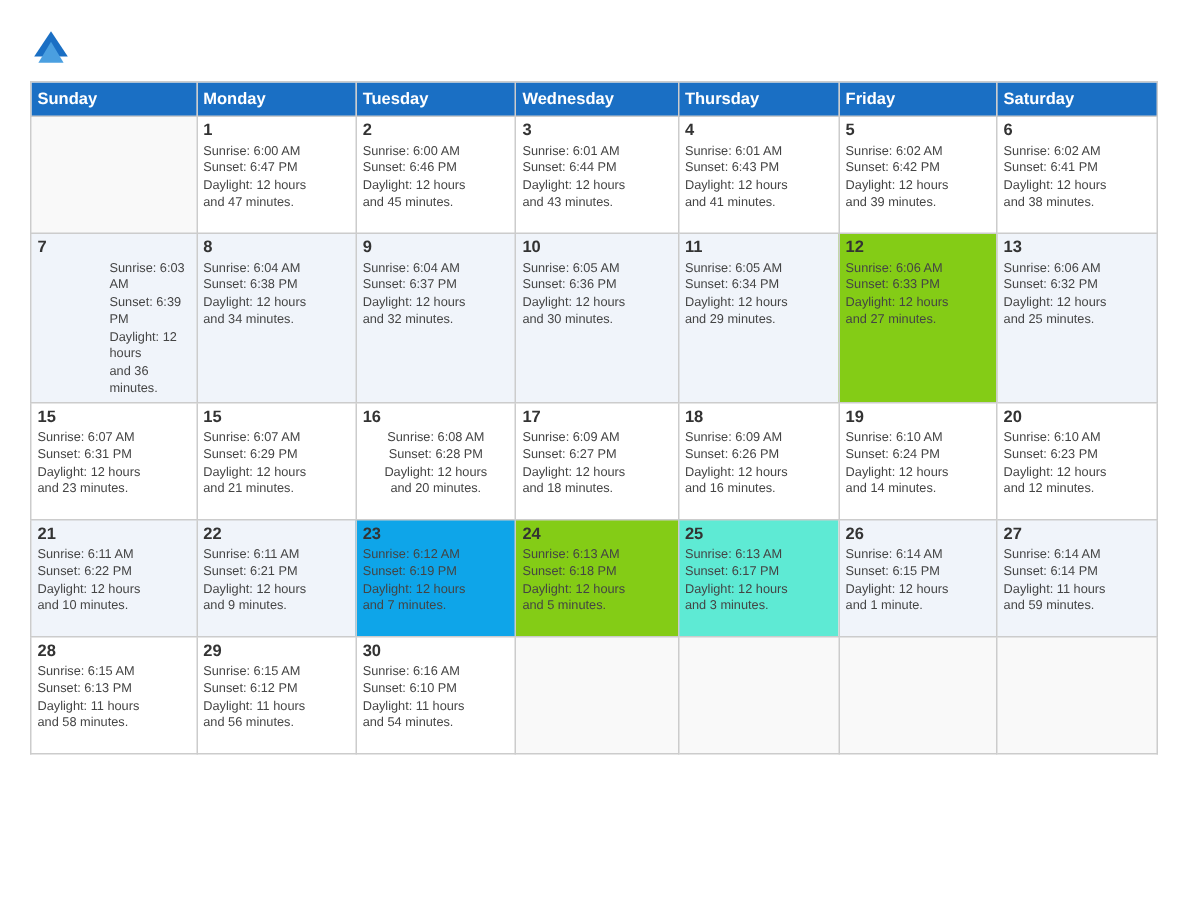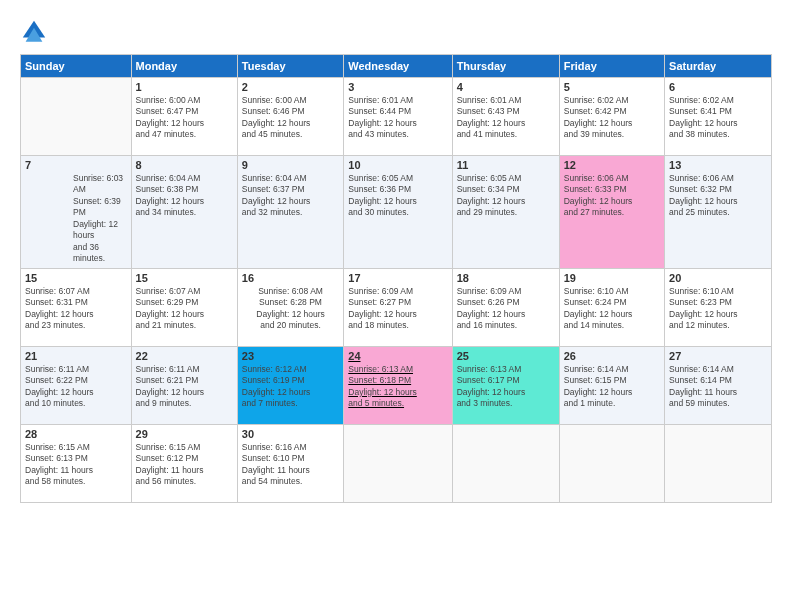--- a/index.html
+++ b/index.html
@@ -210,7 +210,7 @@
 Daylight: 12 hours
 and 29 minutes.</div>
           </td>
-          <td style="background: #f9a8d4;">
+          <td style="background: #84cc16;">
             <span class="day-num">12</span>
             <div class="day-info" style="white-space: pre-line;">Sunrise: 6:06 AM
 Sunset: 6:33 PM

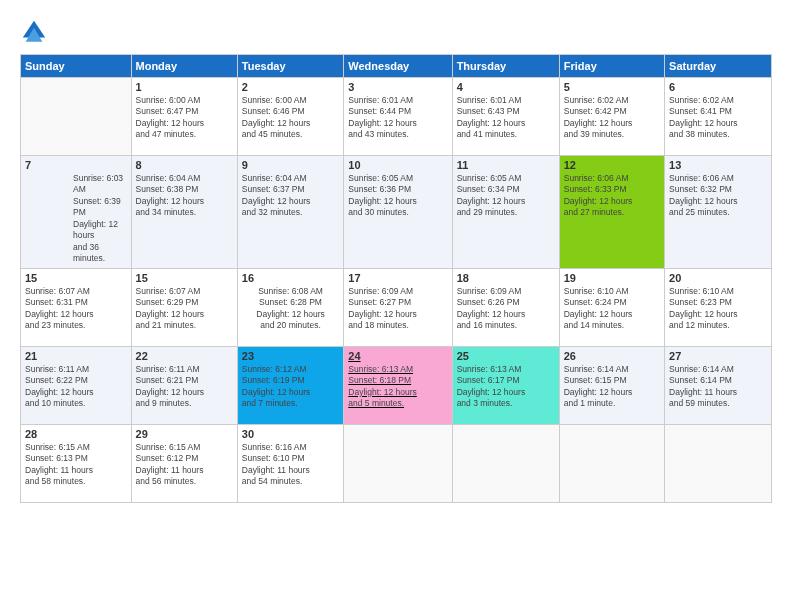--- a/index.html
+++ b/index.html
@@ -298,7 +298,7 @@
 Daylight: 12 hours
 and 7 minutes.</div>
           </td>
-          <td style="background: #f9a8d4; text-decoration: underline;">
+          <td style="background: #84cc16;">
             <span class="day-num">24</span>
             <div class="day-info" style="white-space: pre-line;">Sunrise: 6:13 AM
 Sunset: 6:18 PM

